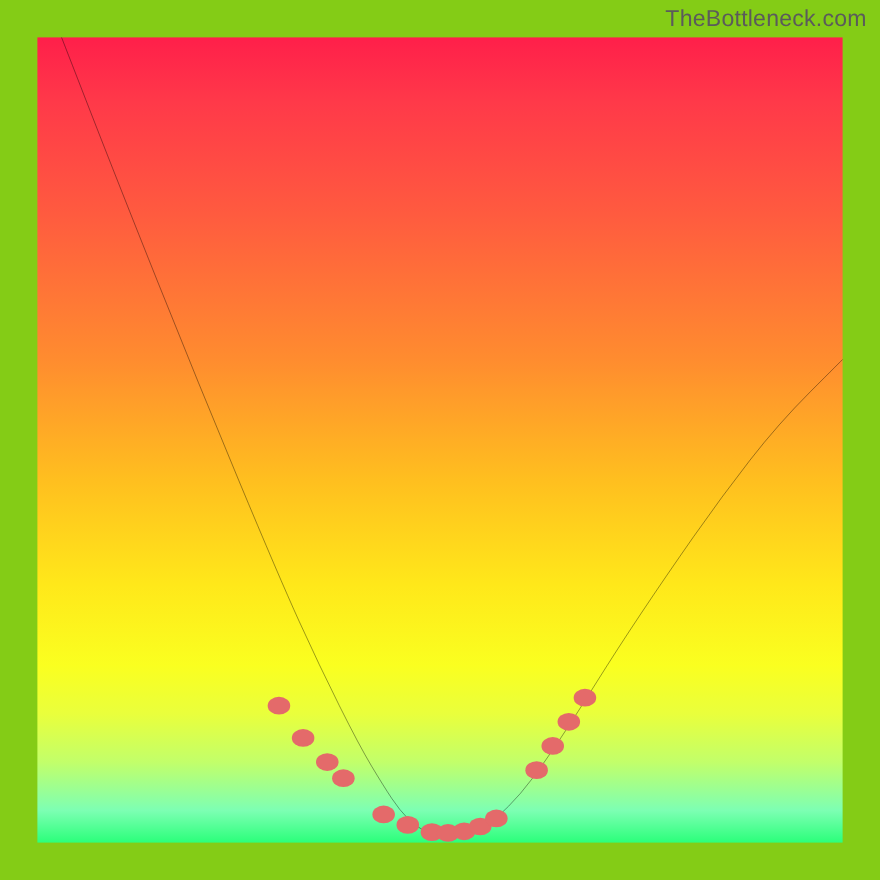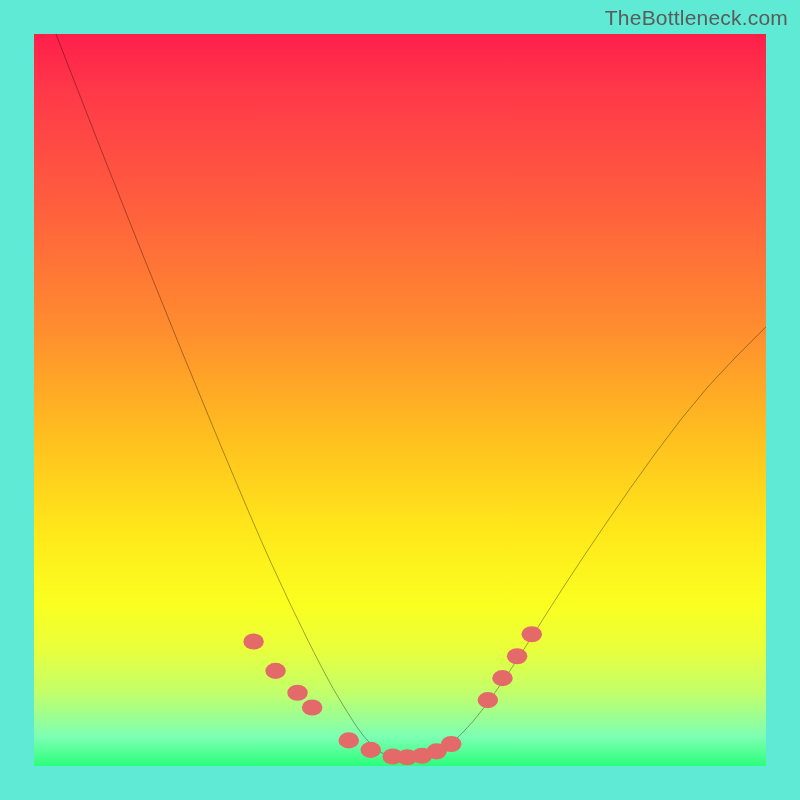--- a/index.html
+++ b/index.html
@@ -17,7 +17,7 @@
     left: 0;
     width: 800px;
     height: 800px;
-    background: #5eead4;
+    background: #84cc16;
   }
   .plot-area {
     position: absolute;

